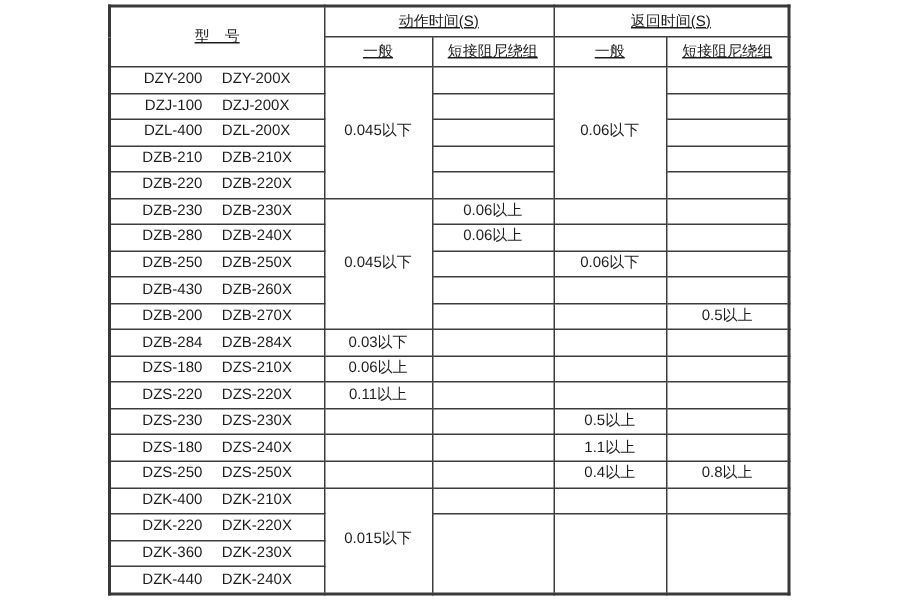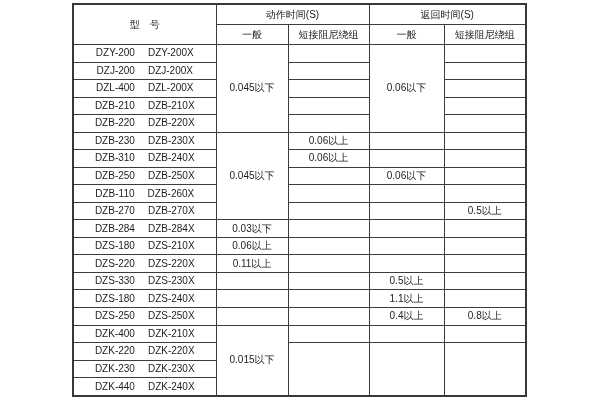--- a/index.html
+++ b/index.html
@@ -40,7 +40,7 @@
   table.spec {
     border: 2px solid #383838;
   }
-  thead th { height: 19px; }
+  thead th { height: 19px; text-decoration: underline; }
   .model-pair {
     display: flex;
     justify-content: center;

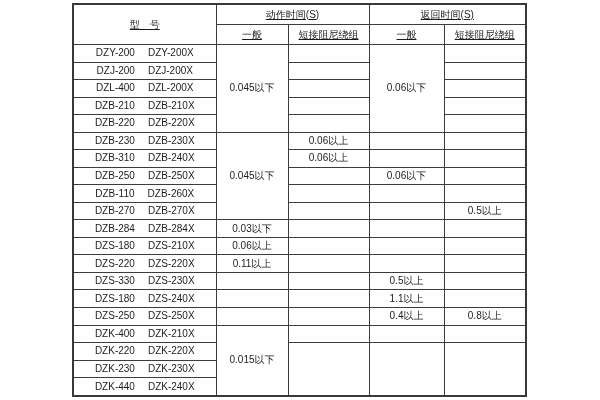--- a/index.html
+++ b/index.html
@@ -89,7 +89,7 @@
     <tr>
       <td>
         <div class="model-pair">
-          <span>DZJ-200</span>
+          <span>DZJ-100</span>
           <span>DZJ-200X</span>
         </div>
       </td>

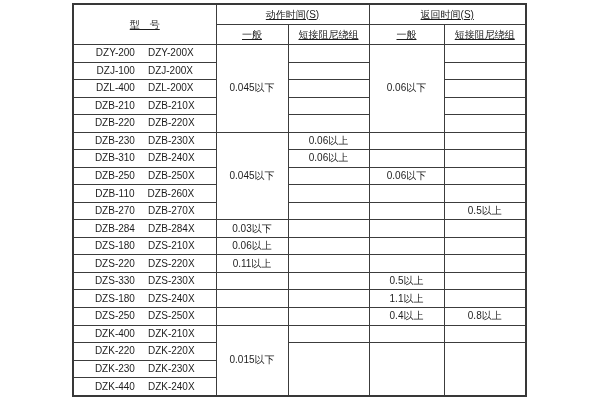--- a/index.html
+++ b/index.html
@@ -141,7 +141,7 @@
     <tr>
       <td>
         <div class="model-pair">
-          <span>DZB-310</span>
+          <span>DZB-280</span>
           <span>DZB-240X</span>
         </div>
       </td>

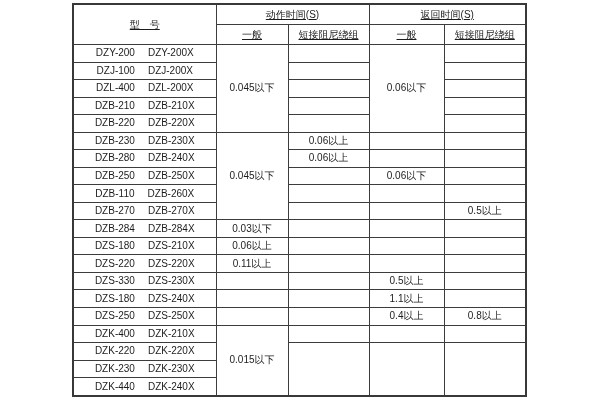--- a/index.html
+++ b/index.html
@@ -163,7 +163,7 @@
     <tr>
       <td>
         <div class="model-pair">
-          <span>DZB-110</span>
+          <span>DZB-430</span>
           <span>DZB-260X</span>
         </div>
       </td>

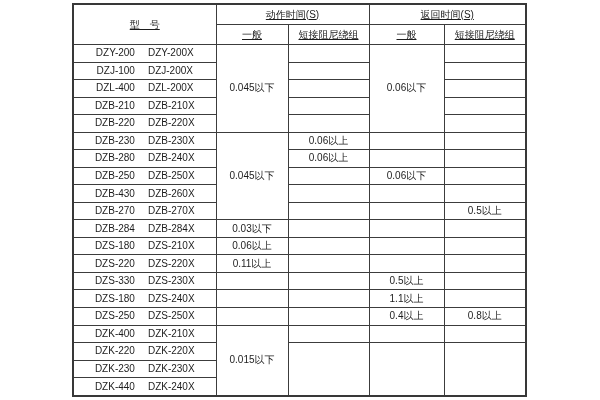--- a/index.html
+++ b/index.html
@@ -174,7 +174,7 @@
     <tr>
       <td>
         <div class="model-pair">
-          <span>DZB-270</span>
+          <span>DZB-200</span>
           <span>DZB-270X</span>
         </div>
       </td>

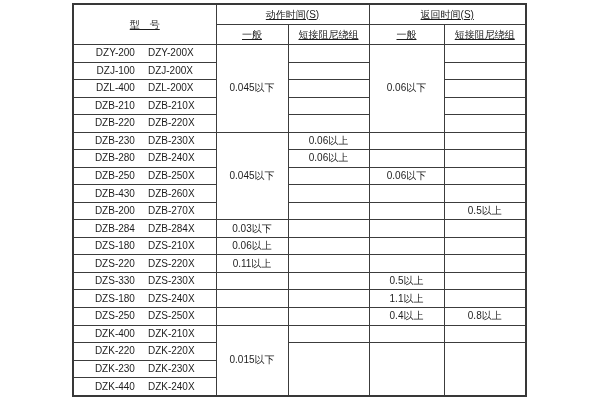--- a/index.html
+++ b/index.html
@@ -221,7 +221,7 @@
     <tr>
       <td>
         <div class="model-pair">
-          <span>DZS-330</span>
+          <span>DZS-230</span>
           <span>DZS-230X</span>
         </div>
       </td>

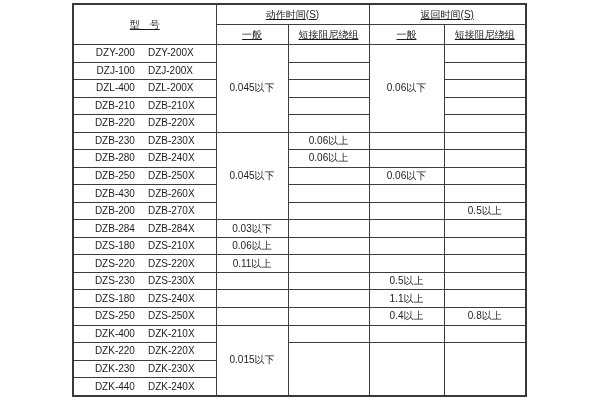--- a/index.html
+++ b/index.html
@@ -280,7 +280,7 @@
     <tr>
       <td>
         <div class="model-pair">
-          <span>DZK-230</span>
+          <span>DZK-360</span>
           <span>DZK-230X</span>
         </div>
       </td>

